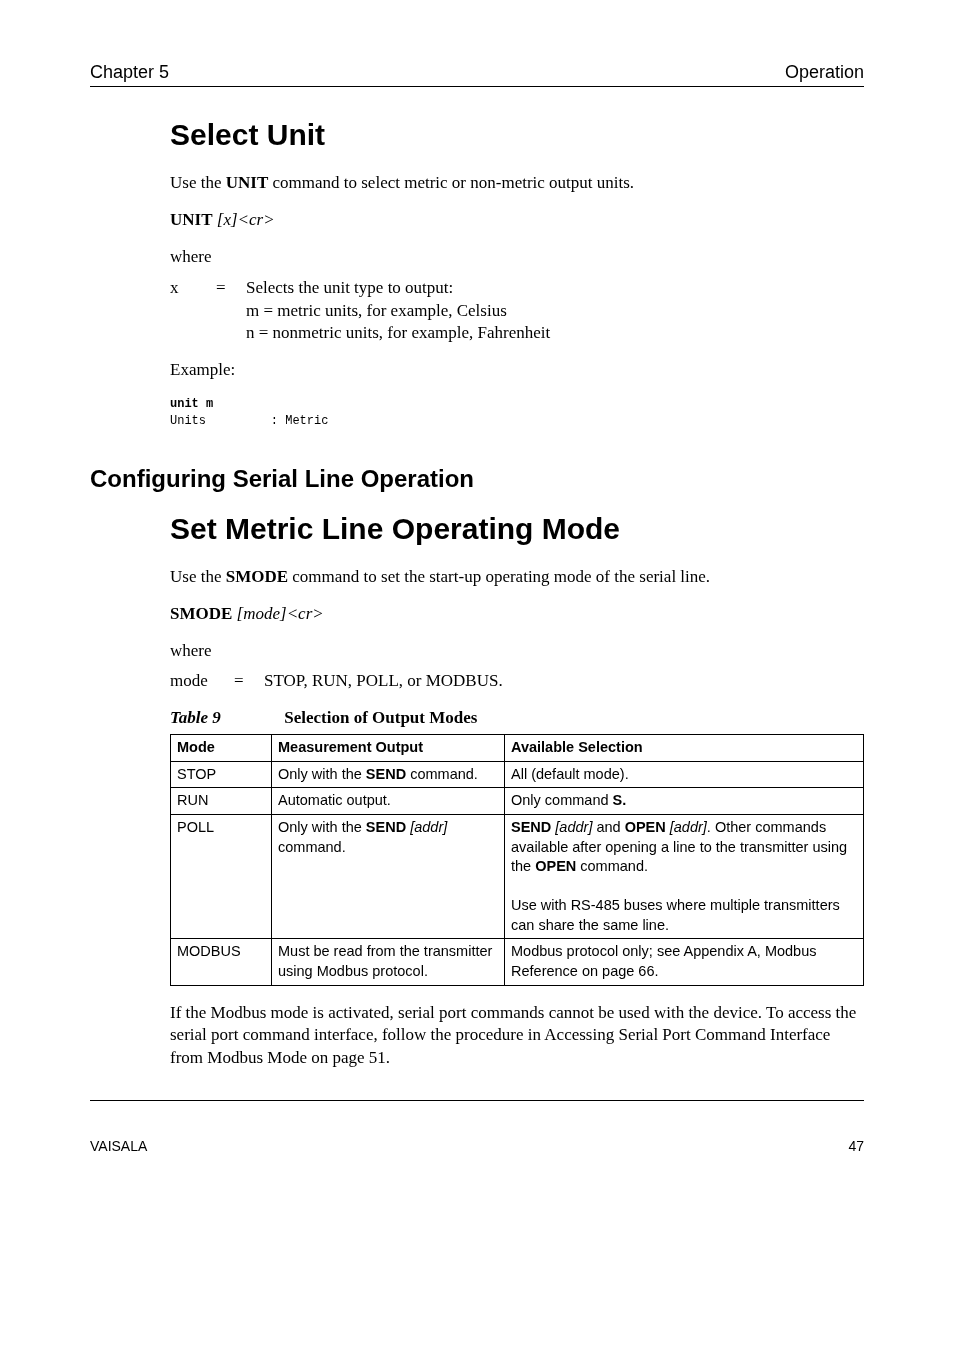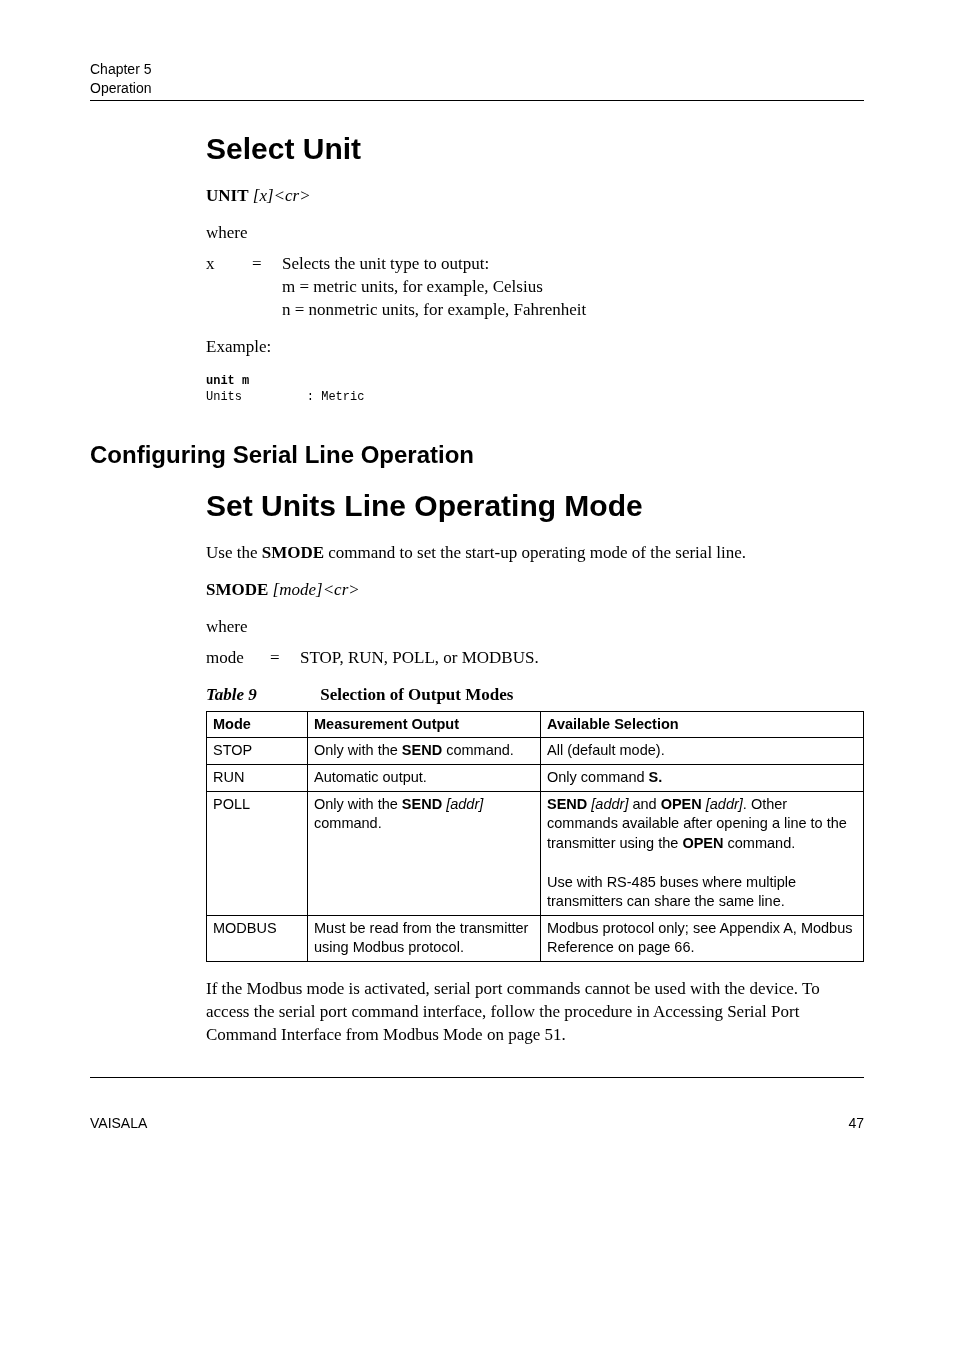--- a/index.html
+++ b/index.html
@@ -20,9 +20,8 @@
     display: flex;
     justify-content: space-between;
     font-family: Arial, Helvetica, sans-serif;
-    font-size: 14px;
+    font-size: 18px;
     padding-bottom: 2px;
-    flex-direction: column;
   }
   .header-underline {
     height: 1px;

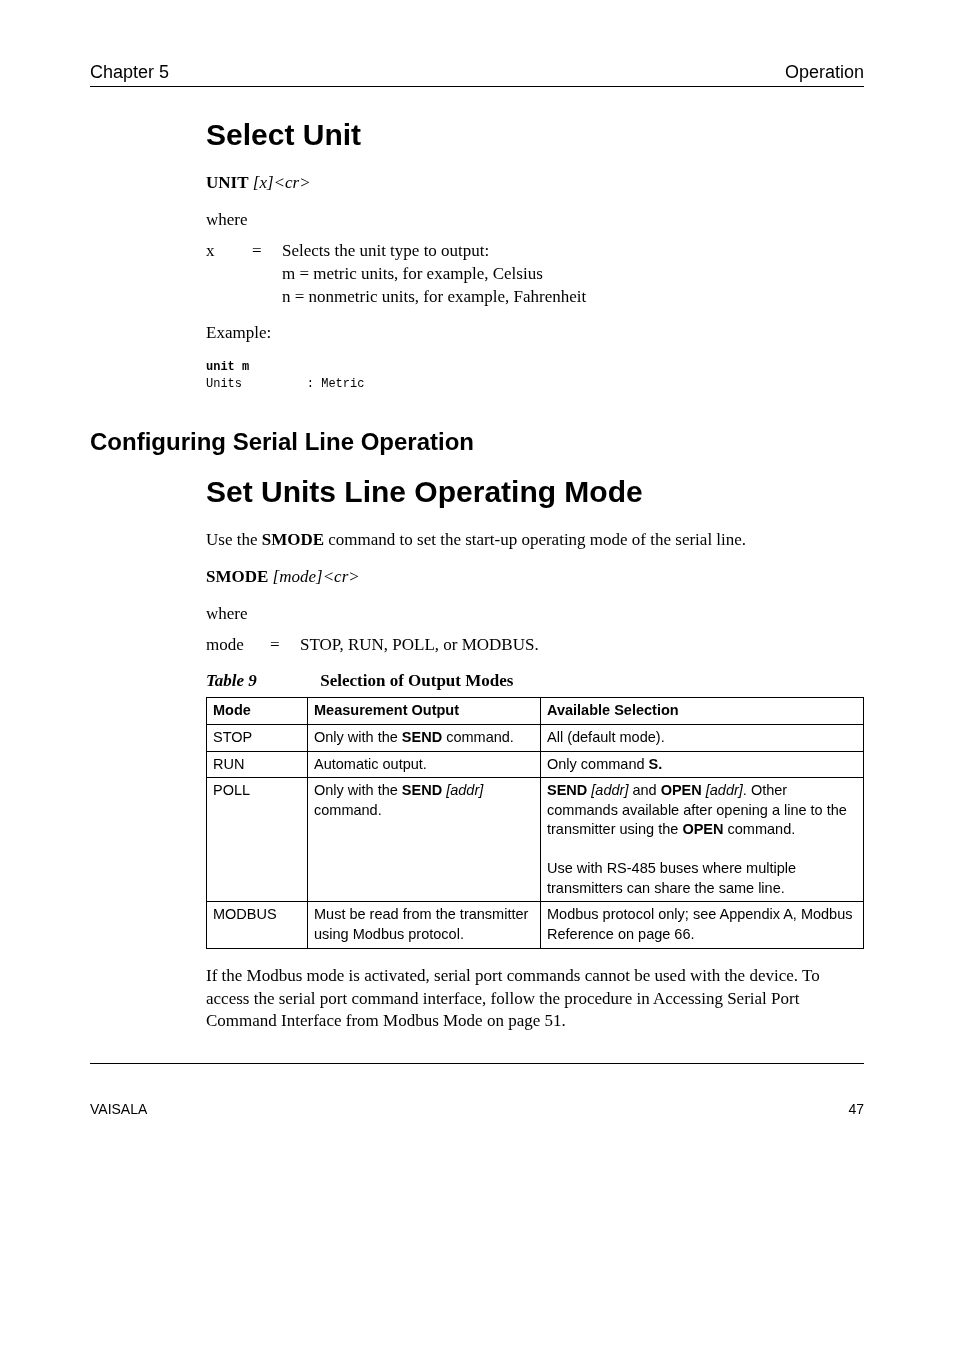--- a/index.html
+++ b/index.html
@@ -43,7 +43,7 @@
     margin-bottom: 4px;
   }
   .content-col {
-    margin-left: 116px;
+    margin-left: 80px;
   }
   h2.section {
     font-family: Arial, Helvetica, sans-serif;

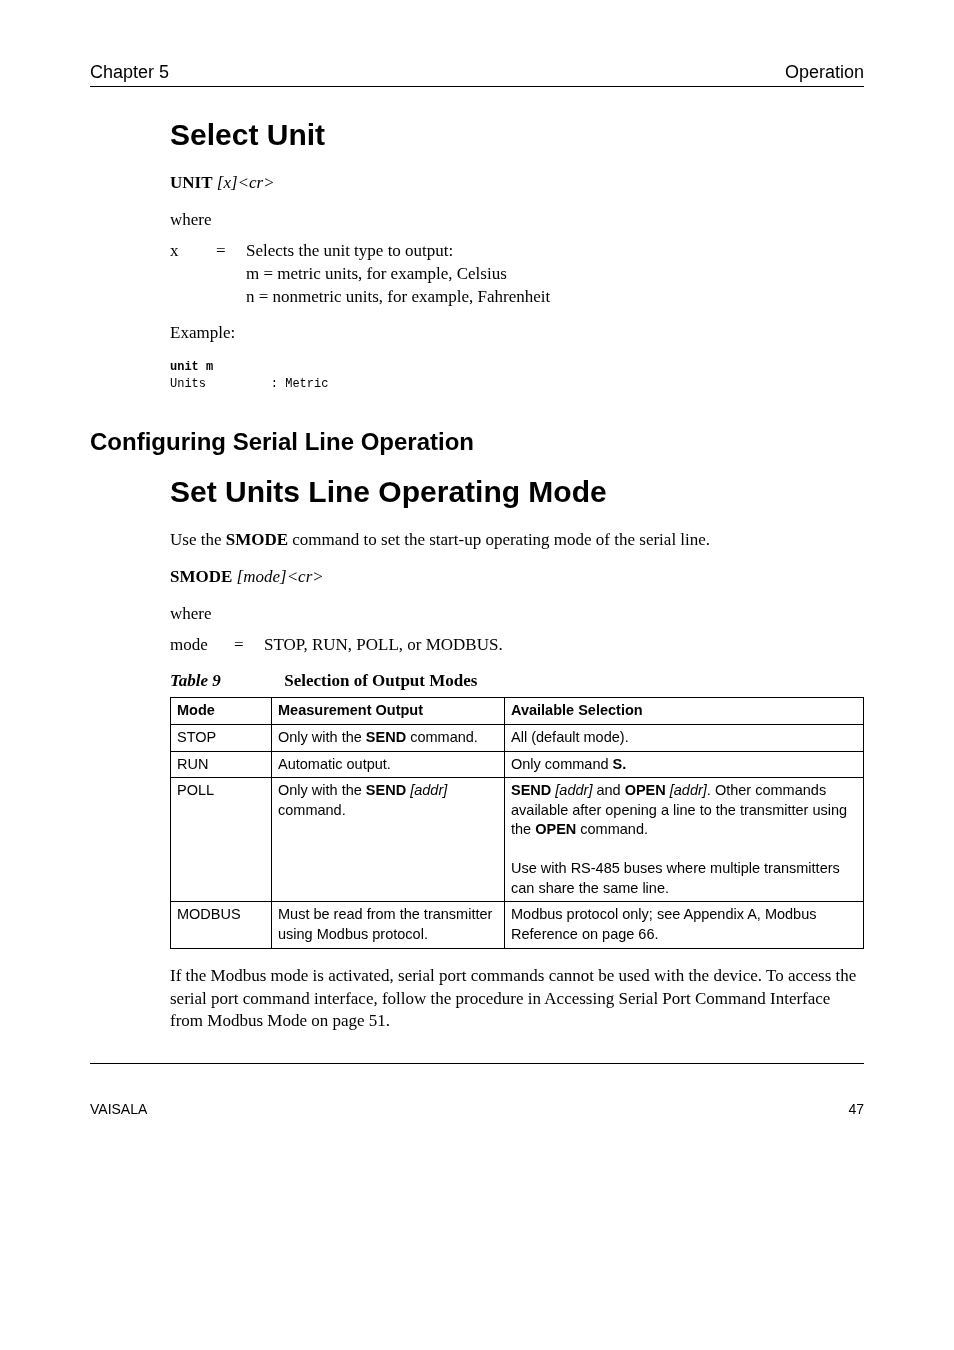--- a/index.html
+++ b/index.html
@@ -117,6 +117,9 @@
   <div class="content-col">
     <h2 class="section">Select Unit</h2>
 
+    <p class="body">
+      <span>Use the </span><b>UNIT</b><span> command to select metric or non-metric output units.</span>
+    </p>
 
     <p class="cmd-line">
       <b>UNIT</b><i><span> [x]&lt;cr&gt;</span></i>

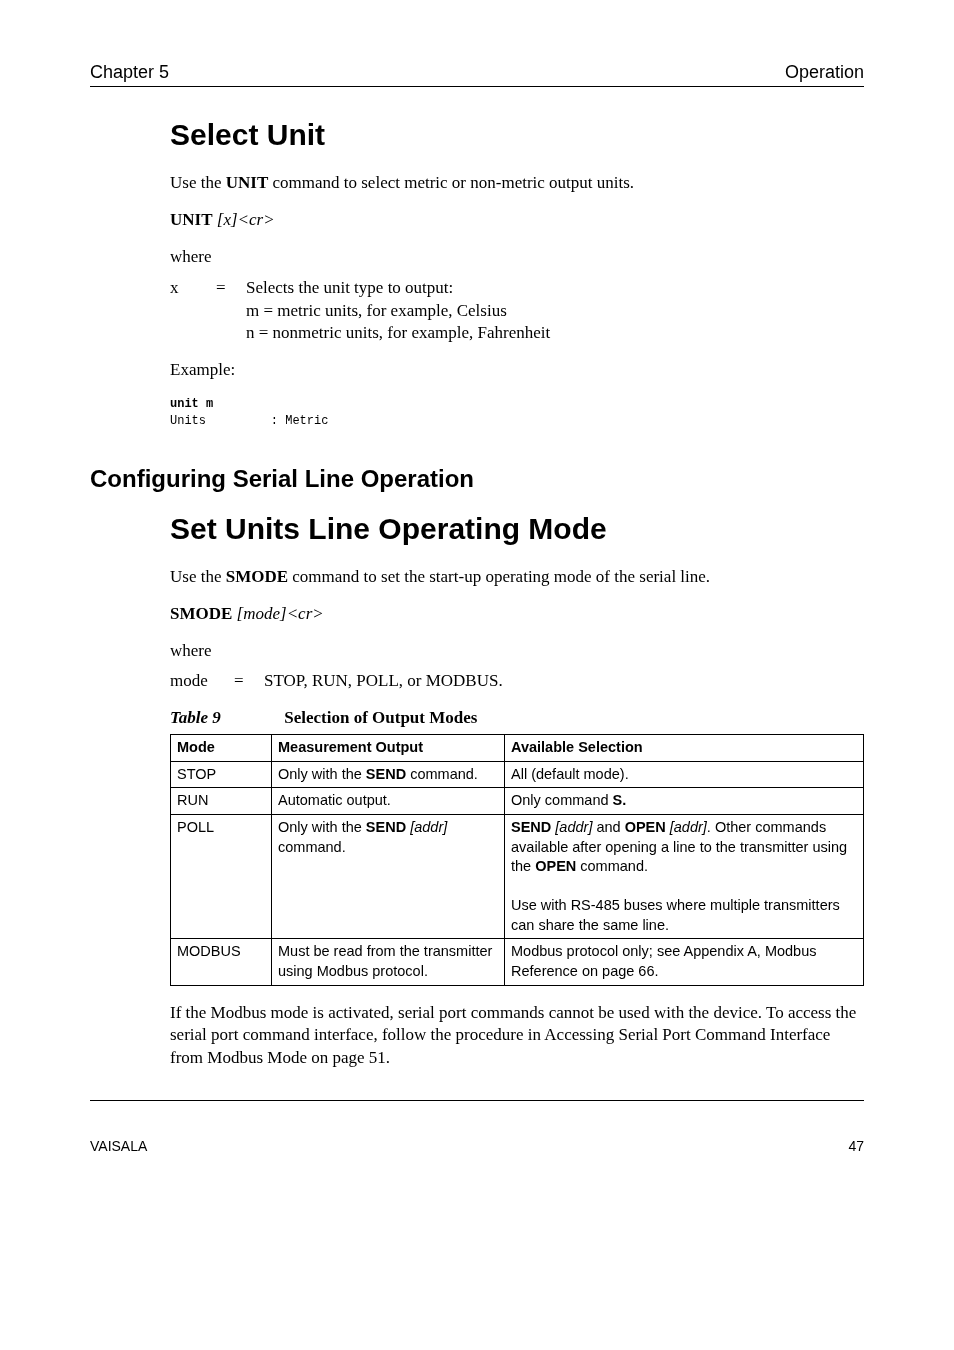--- a/index.html
+++ b/index.html
@@ -146,7 +146,7 @@
   <h1 class="top-section">Configuring Serial Line Operation</h1>
 
   <div class="content-col">
-    <h2 class="section">Set Units Line Operating Mode</h2>
+    <h2 class="section">Set Metric Line Operating Mode</h2>
 
     <p class="body">
       <span>Use the </span><b>SMODE</b><span> command to set the start-up operating mode of the serial line.</span>

